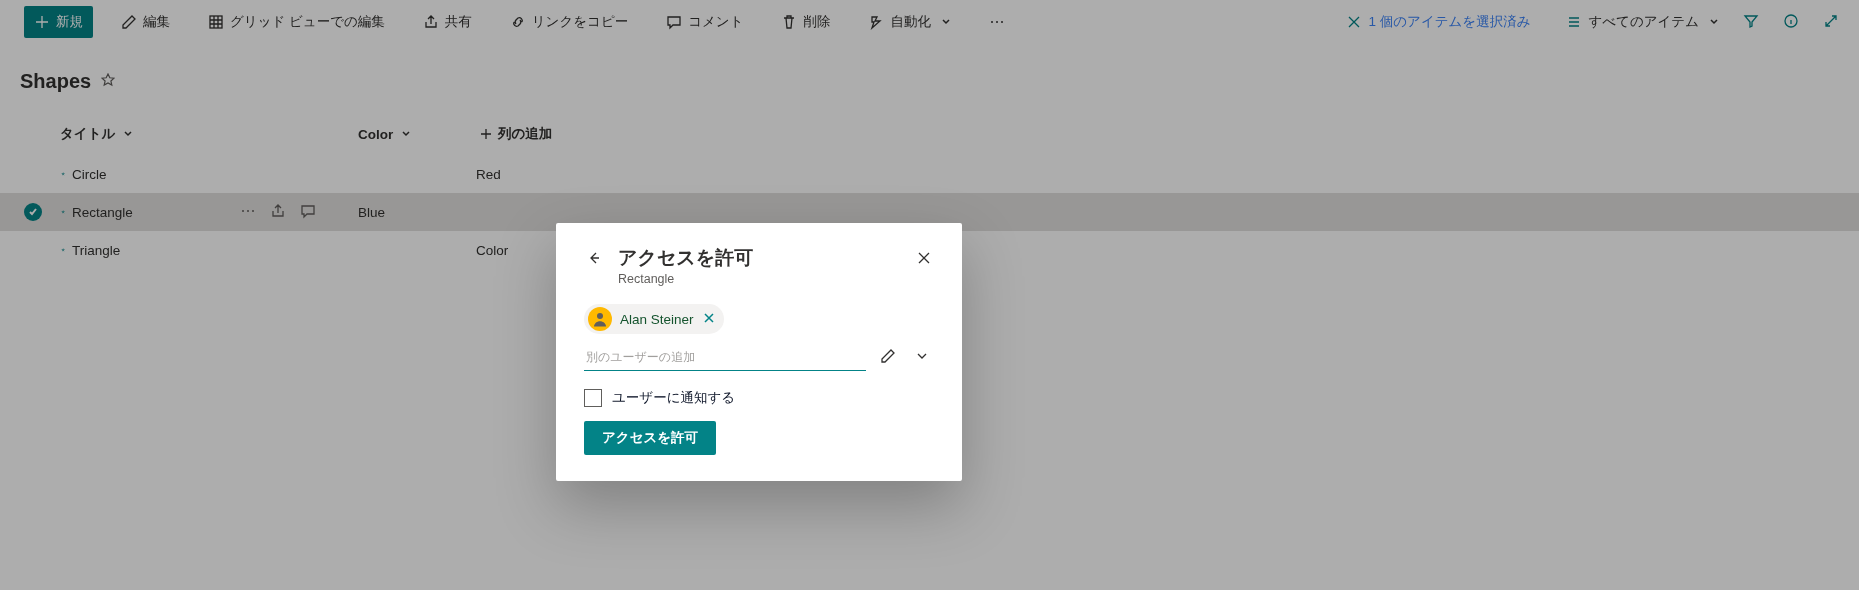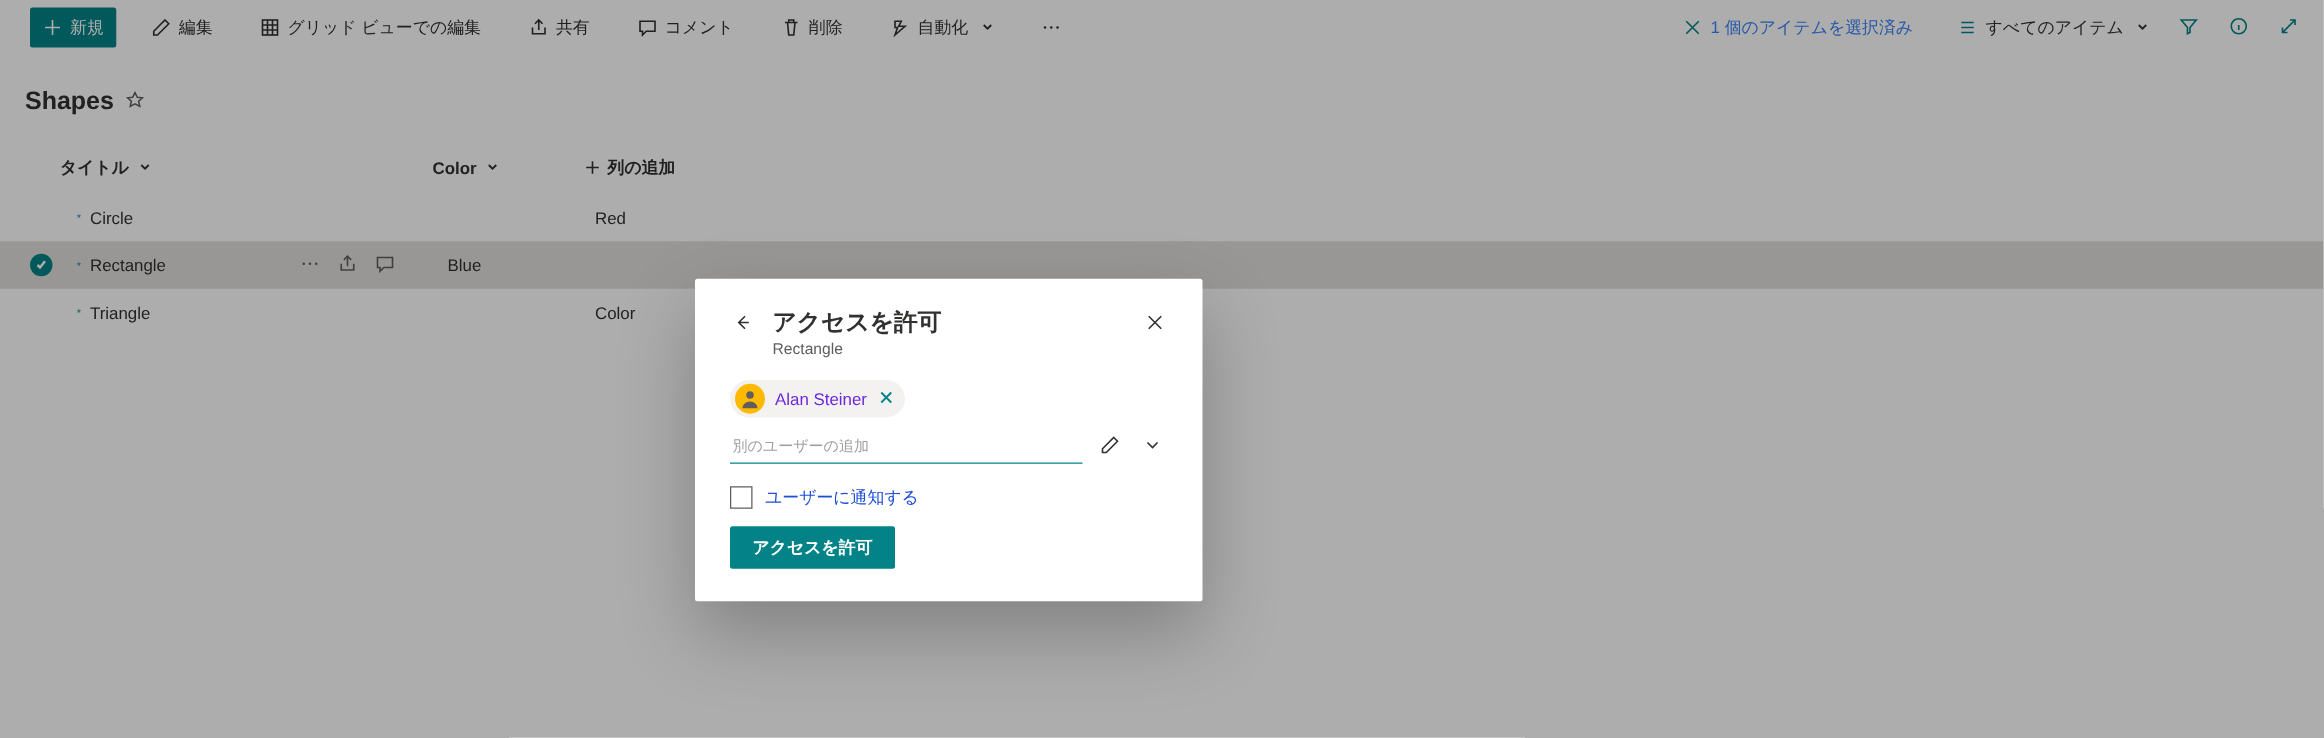--- a/index.html
+++ b/index.html
@@ -117,6 +117,14 @@
     <span>共有</span>
   </button>
 
+  <button class="tb-btn">
+    <span class="tb-icon">
+        <svg viewBox="0 0 16 16">
+          <path d="M6 10a3 3 0 010-4l2-2a3 3 0 014 4M10 6a3 3 0 010 4l-2 2a3 3 0 01-4-4"></path>
+        </svg>
+      </span>
+    <span>リンクをコピー</span>
+  </button>
 
   <button class="tb-btn">
     <span class="tb-icon">

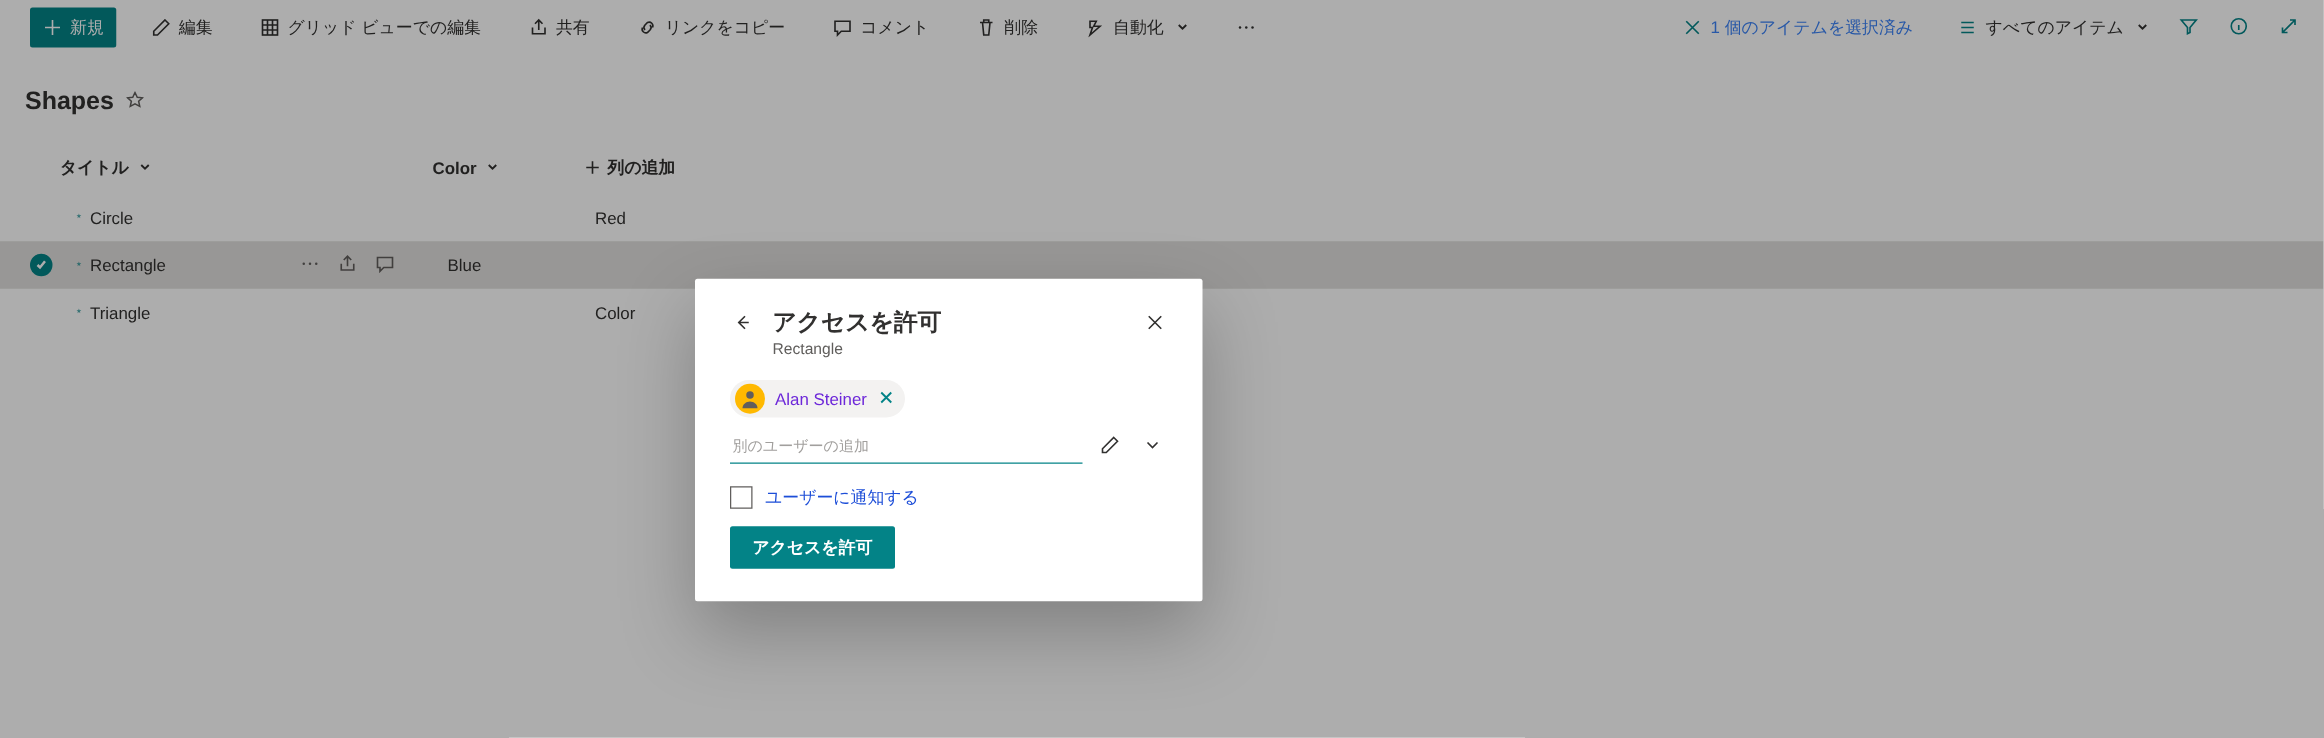--- a/index.html
+++ b/index.html
@@ -26,7 +26,7 @@
   .star svg { width:14px; height:14px; stroke:#605e5c; fill:none; stroke-width:1.2;}
 
   
-  .cols { display: flex; align-items: center; height: 42px; padding-left: 48px; font-size: 13.5px; font-weight: 600; color: #323130; }
+  .cols { display: flex; align-items: center; height: 42px; padding-left: 60px; font-size: 13.5px; font-weight: 600; color: #323130; }
   .col-title { width: 298px; display:flex; align-items:center; gap:4px;}
   .col-color { width: 120px; display:flex; align-items:center; gap:4px;}
   .col-add { display:flex; align-items:center; gap:4px; color:#323130;justify-content:center;}

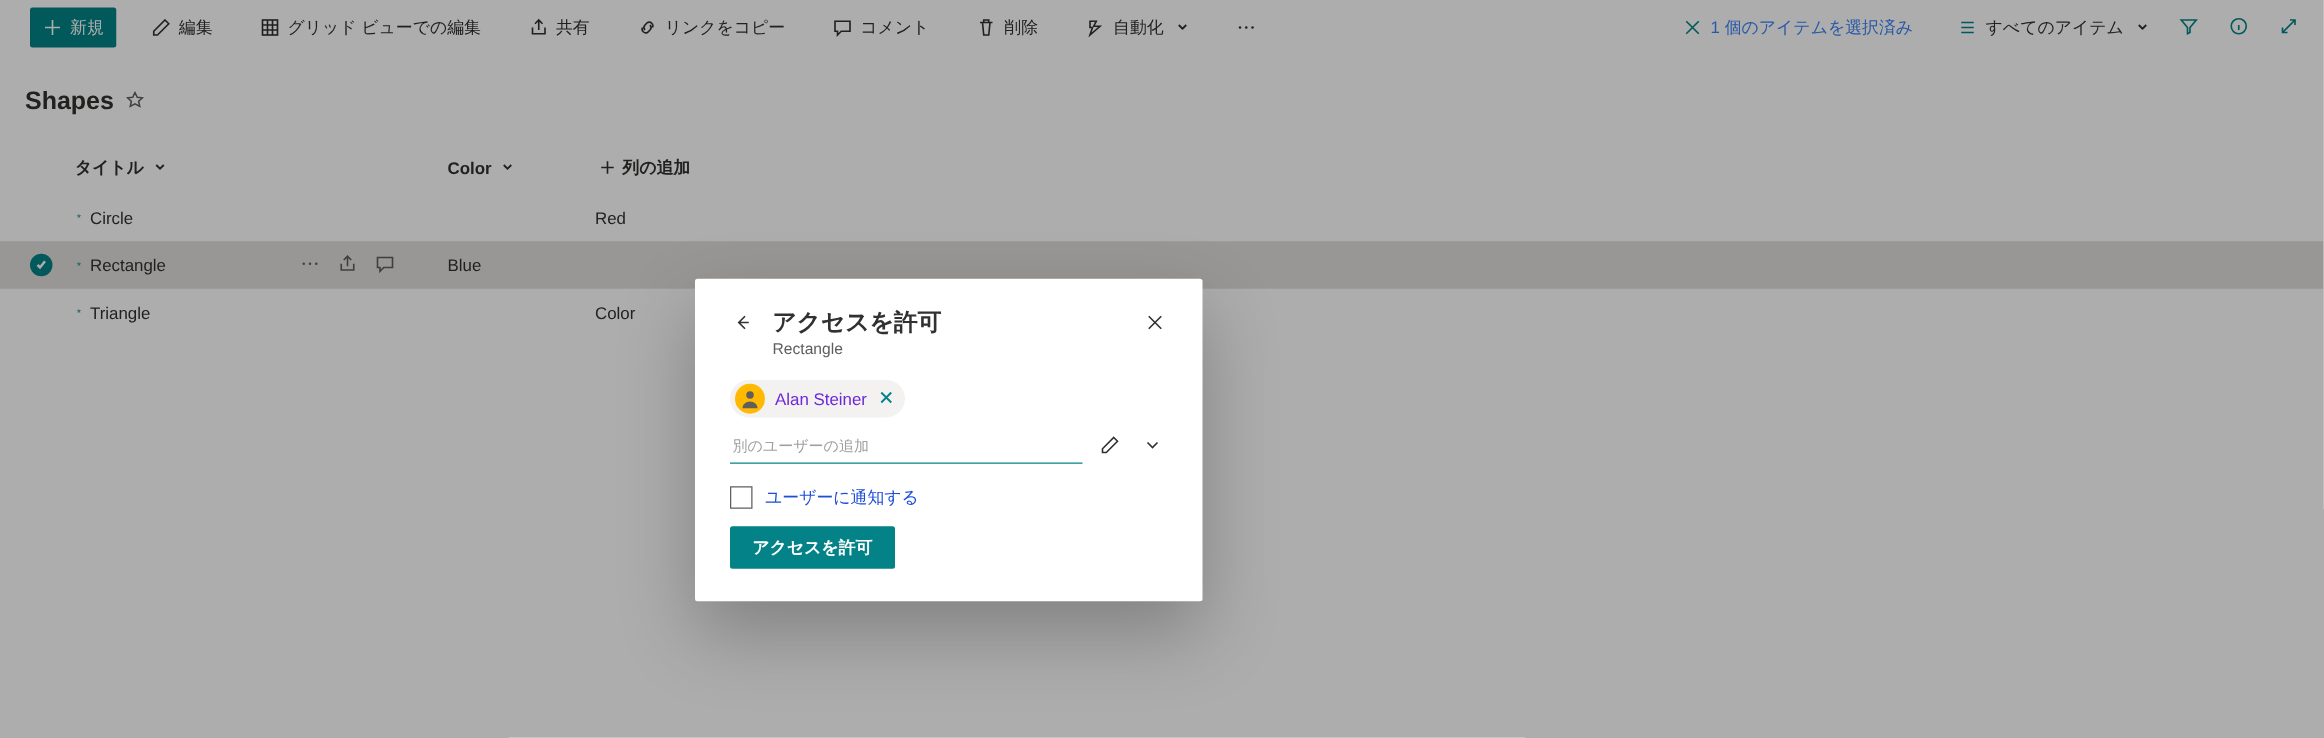--- a/index.html
+++ b/index.html
@@ -59,7 +59,7 @@
   .dlg-close { width:20px; height:20px; display:inline-flex; align-items:center; justify-content:center; border:none; background:none; cursor:pointer; color:#323130; margin-top:4px;}
   .dlg-close svg { width:14px; height:14px; stroke:currentColor; fill:none; stroke-width:1.3;}
 
-  .person-chip { display:inline-flex; align-items:center; gap:8px; background:#f3f2f1; border-radius:16px; padding:3px 8px 3px 4px; margin-bottom:10px; font-size:13.5px; color:#6d28d9;}
+  .person-chip { display:inline-flex; align-items:center; gap:8px; background:#f3f2f1; border-radius:16px; padding:3px 8px 3px 4px; margin-bottom:10px; font-size:13.5px; color:#14532d;}
   .avatar { width:24px; height:24px; border-radius:50%; background:#ffb900; display:inline-flex; align-items:center; justify-content:center; overflow:hidden;}
   .avatar svg { width:18px; height:18px; fill:#605e5c;}
   .chip-x { width:14px; height:14px; display:inline-flex; align-items:center; justify-content:center; border:none; background:none; cursor:pointer; color:#038387;}

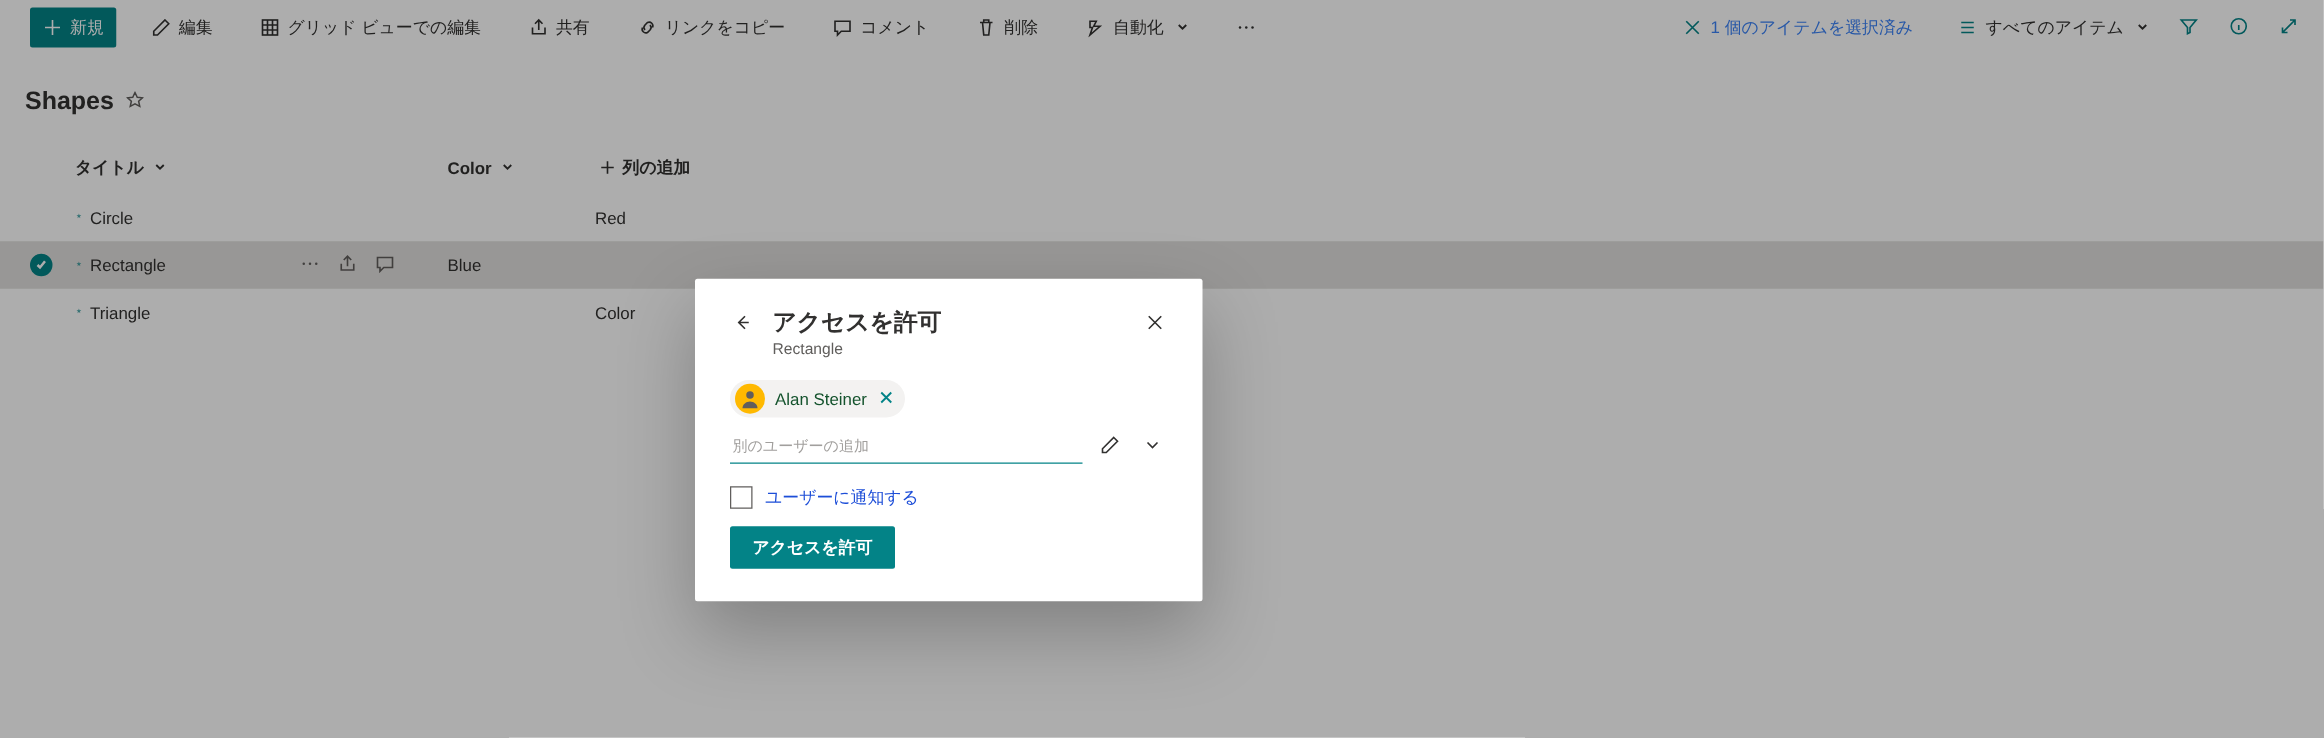--- a/index.html
+++ b/index.html
@@ -71,7 +71,7 @@
   .pencil-btn { border:none; background:none; cursor:pointer; color:#323130; padding:4px;}
   .pencil-btn svg{ width:16px; height:16px; stroke:currentColor; fill:none; stroke-width:1.3;}
 
-  .notify-row { display:flex; align-items:center; gap:10px; margin-bottom:14px; font-size:13.5px; color:#1d4ed8;}
+  .notify-row { display:flex; align-items:center; gap:10px; margin-bottom:14px; font-size:13.5px; color:#0f172a;}
   .chk { width:18px; height:18px; border:1px solid #605e5c; background:#fff; display:inline-block;}
 
   .grant-btn { background:#038387; color:#fff; border:none; border-radius:2px; padding:8px 18px; font-size:13.5px; font-weight:600; cursor:pointer;}

